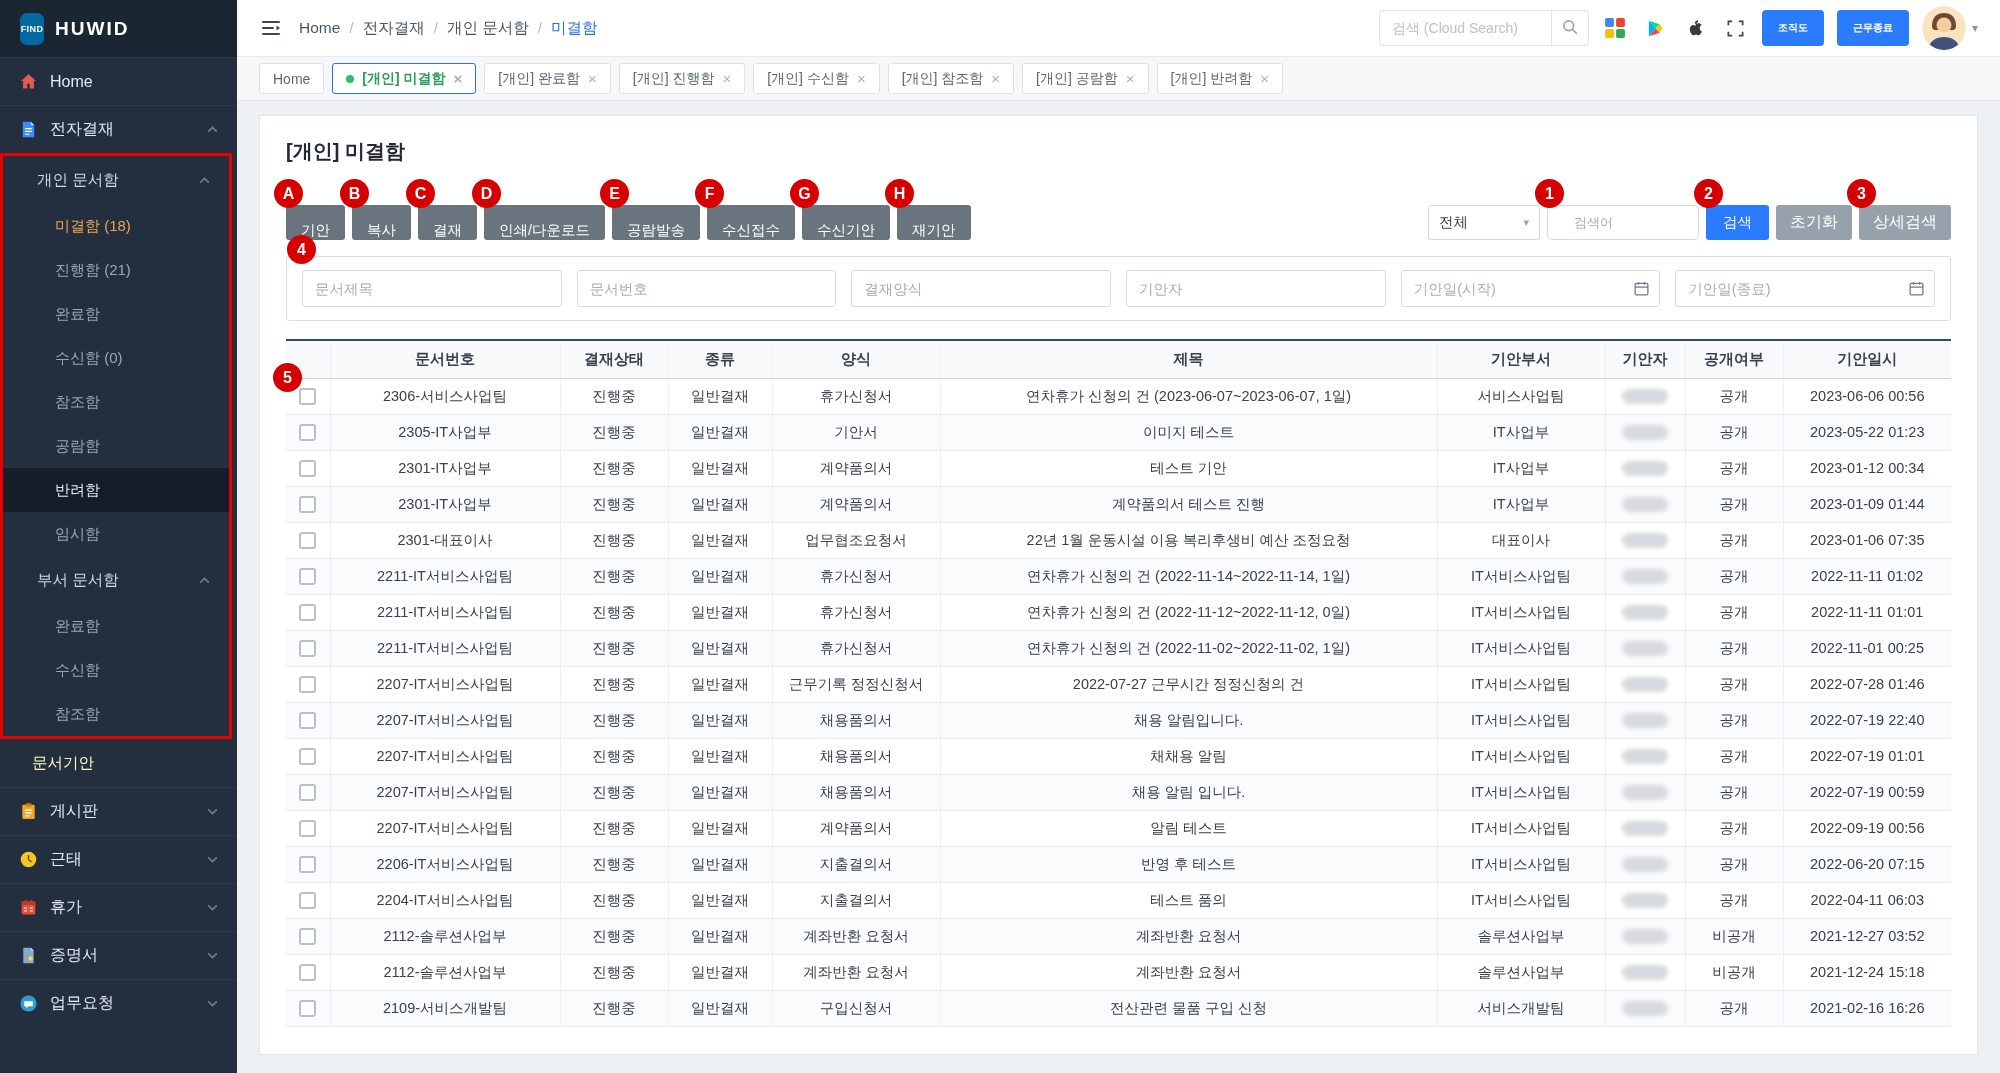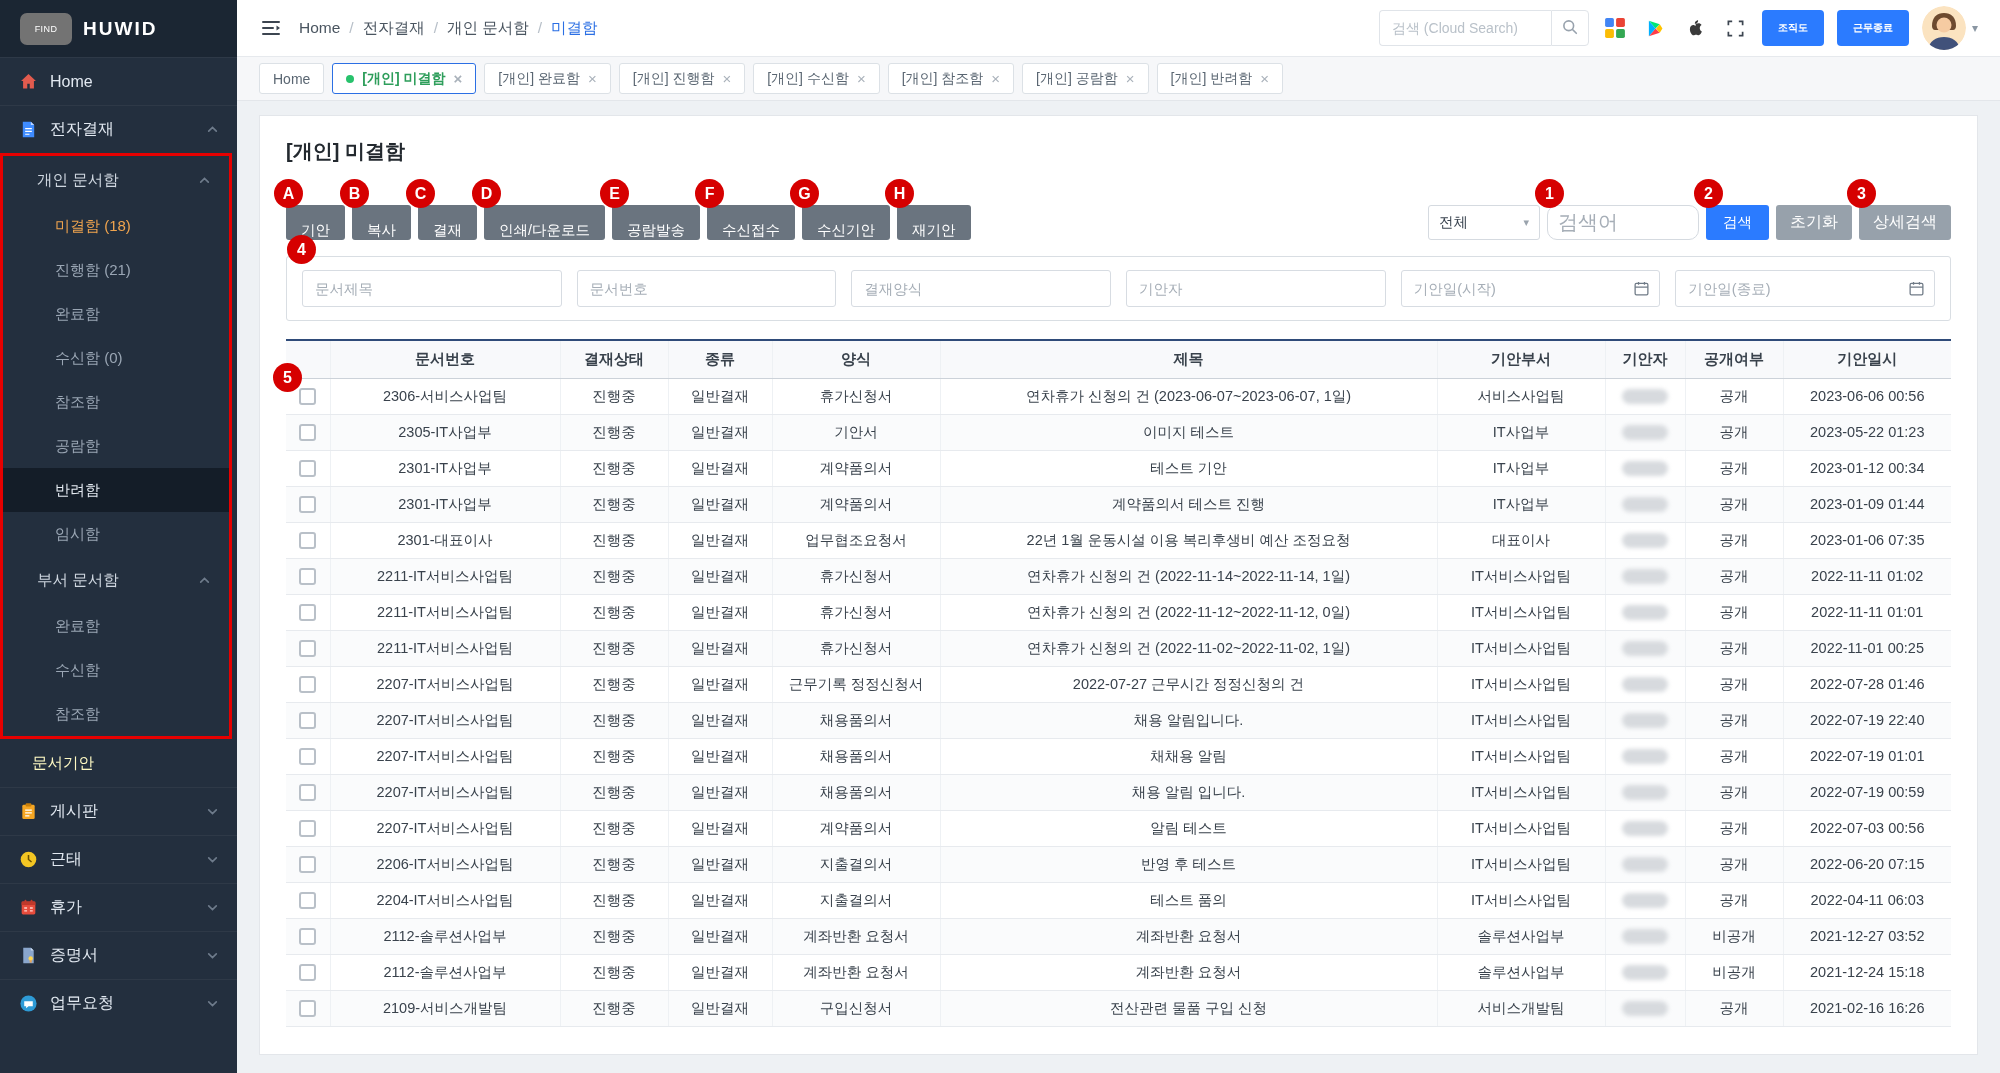--- a/index.html
+++ b/index.html
@@ -12,7 +12,7 @@
   
   .sidebar { width:237px; min-width:237px; height:100%; background:#232f3e; overflow:hidden; }
   .logo-area { height:57px; background:#1b2633; display:flex; align-items:center; gap:11px; padding:0 20px; cursor:pointer; }
-  .logo-badge { width:52px; height:32px; border-radius:7px; background:#737373; color:#fff; font-size:9px; font-weight:normal; display:flex; align-items:center; justify-content:center; letter-spacing:.4px; }
+  .logo-badge { width:24px; height:32px; border-radius:7px; background:#0369a1; color:#fff; font-size:9px; font-weight:bold; display:flex; align-items:center; justify-content:center; letter-spacing:.4px; }
   .logo-title { font-size:19px; font-weight:bold; color:#fff; letter-spacing:2px; }
   .nav-item { height:48px; display:flex; align-items:center; gap:12px; padding:0 18px; font-size:16px; color:#e2e9f1; cursor:pointer; }
   .nav-item.major { border-top:1px solid rgba(255,255,255,.05); }

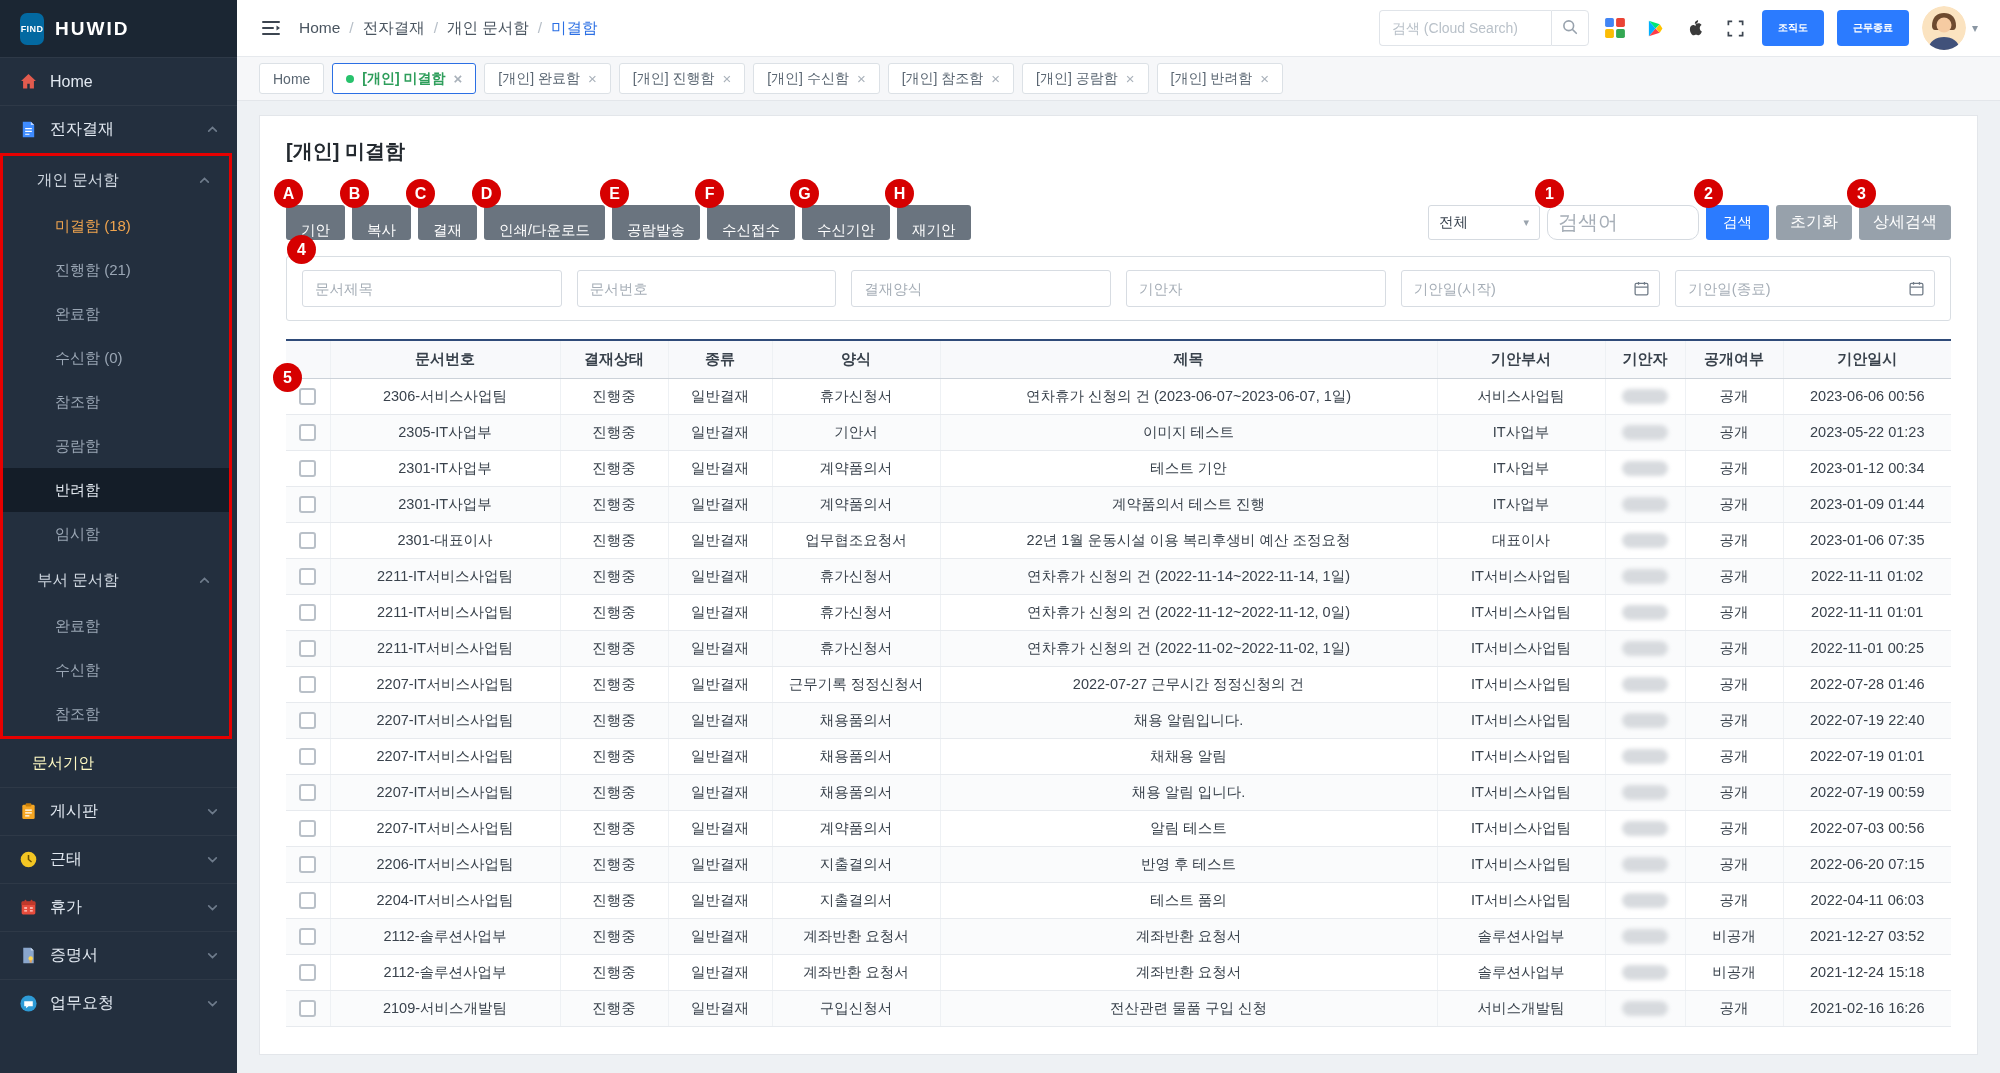--- a/index.html
+++ b/index.html
@@ -57,7 +57,7 @@
   .search-controls { display:flex; gap:7px; align-items:center; }
   .select-box { width:112px; height:35px; border:1px solid #d5dae0; border-radius:3px; display:flex; align-items:center; justify-content:space-between; padding:0 10px; font-size:14.5px; color:#3a4450; background:#fff; cursor:pointer; }
   .select-box .chev-d { color:#9aa3ad; font-size:11px; }
-  .kw-input { width:152px; height:35px; border:1px solid #d5dae0; border-radius:10px; padding:0 10px; font-size:20px; font-family:inherit; outline:none; }
+  .kw-input { width:152px; height:35px; border:1px solid #d5dae0; border-radius:5px; padding:0 26px; font-size:13px; font-family:inherit; outline:none; }
   .kw-input::placeholder, .filter-field input::placeholder { color:#a6aeb7; }
   .blue-sm { height:35px; padding:0 17px; background:#2b7bff; color:#fff; border:none; border-radius:3px; font-size:14.5px; cursor:pointer; font-family:inherit; }
   .lightgray-btn { height:35px; padding:0 14px; background:#97a1ab; color:#fff; border:none; border-radius:3px; font-size:16px; cursor:pointer; font-family:inherit; }

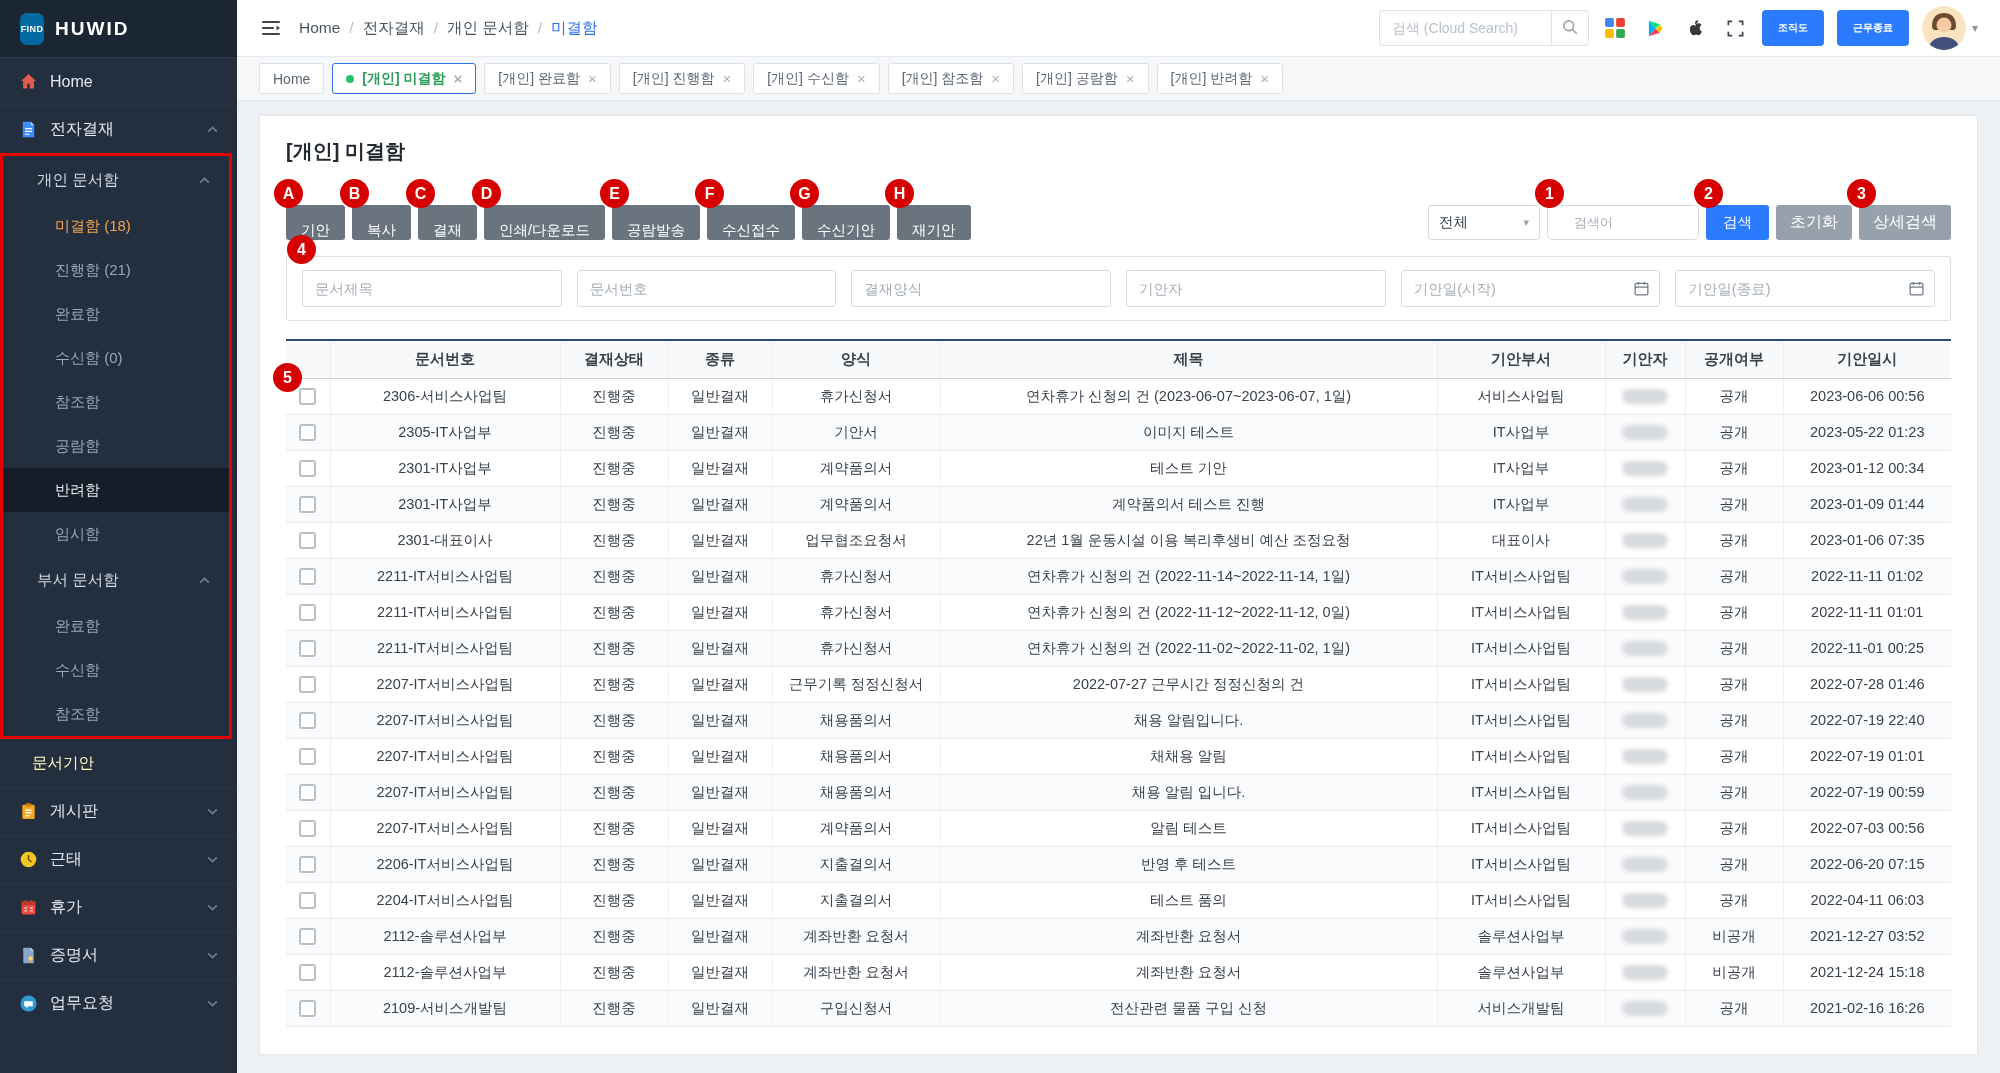--- a/index.html
+++ b/index.html
@@ -661,7 +661,7 @@
                 <div class="redacted"></div>
               </td>
               <td>공개</td>
-              <td>2022-07-03 00:56</td>
+              <td>2022-09-19 00:56</td>
             </tr>
             <tr>
               <td>

